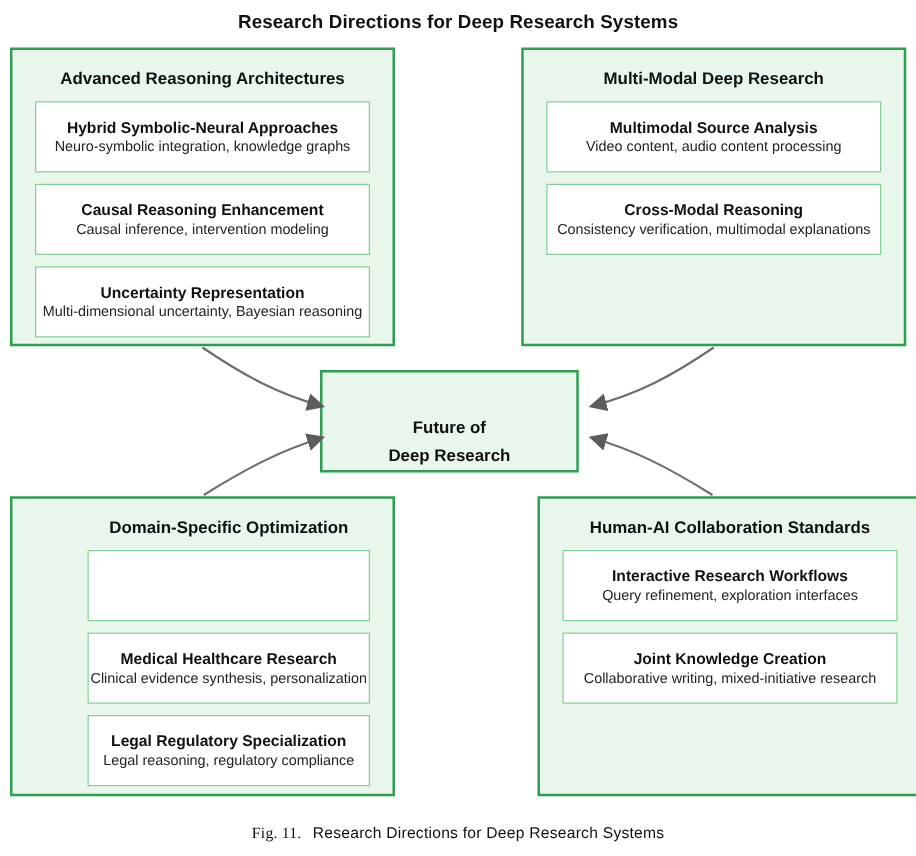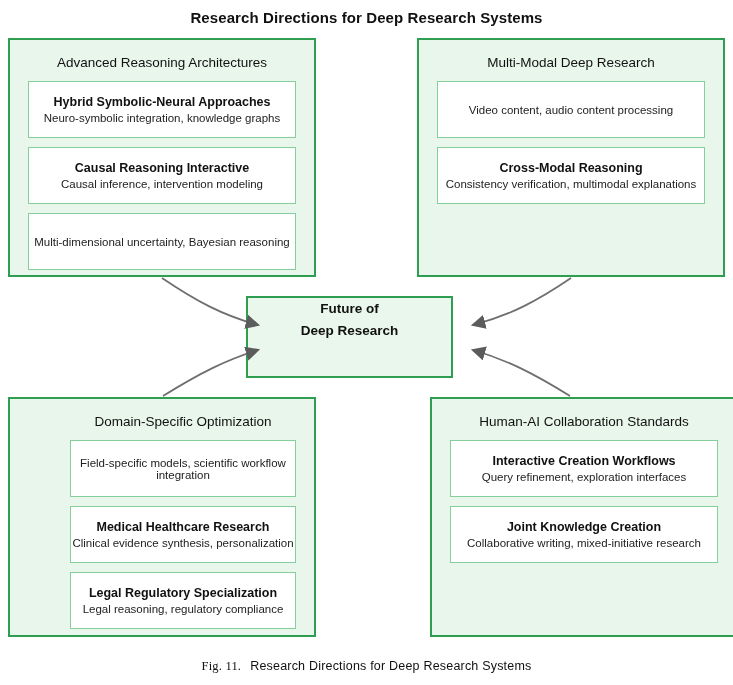--- a/index.html
+++ b/index.html
@@ -40,7 +40,7 @@
   .q-br { left: 430px; top: 397px; width: 308px; height: 240px; }
   .q-title {
     text-align: center;
-    font-weight: normal;
+    font-weight: bold;
     font-size: 13.5px;
     margin-top: 15px;
     margin-bottom: 11px;

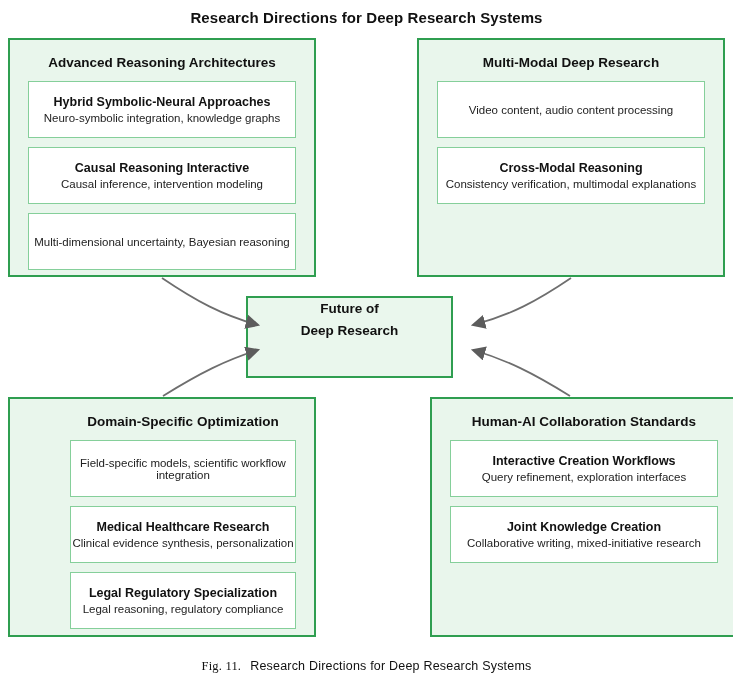--- a/index.html
+++ b/index.html
@@ -136,6 +136,7 @@
     <div class="q-title">Multi-Modal Deep Research</div>
     <div class="q-items">
       <div class="sub-box">
+        <div class="sub-title">Multimodal Source Analysis</div>
         <div class="sub-sub">Video content, audio content processing</div>
       </div>
       <div class="sub-box">

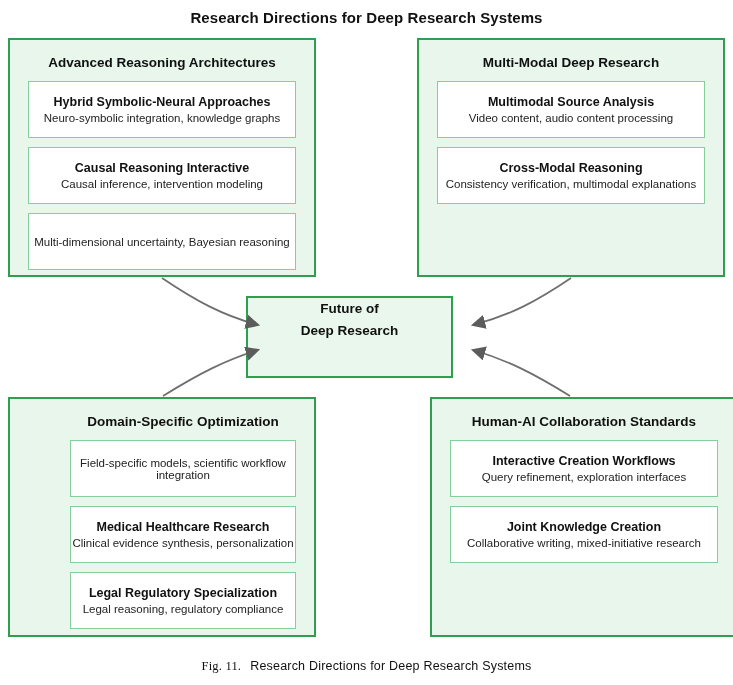--- a/index.html
+++ b/index.html
@@ -123,7 +123,7 @@
         <div class="sub-sub">Neuro-symbolic integration, knowledge graphs</div>
       </div>
       <div class="sub-box">
-        <div class="sub-title">Causal Reasoning Interactive</div>
+        <div class="sub-title">Causal Reasoning Enhancement</div>
         <div class="sub-sub">Causal inference, intervention modeling</div>
       </div>
       <div class="sub-box">

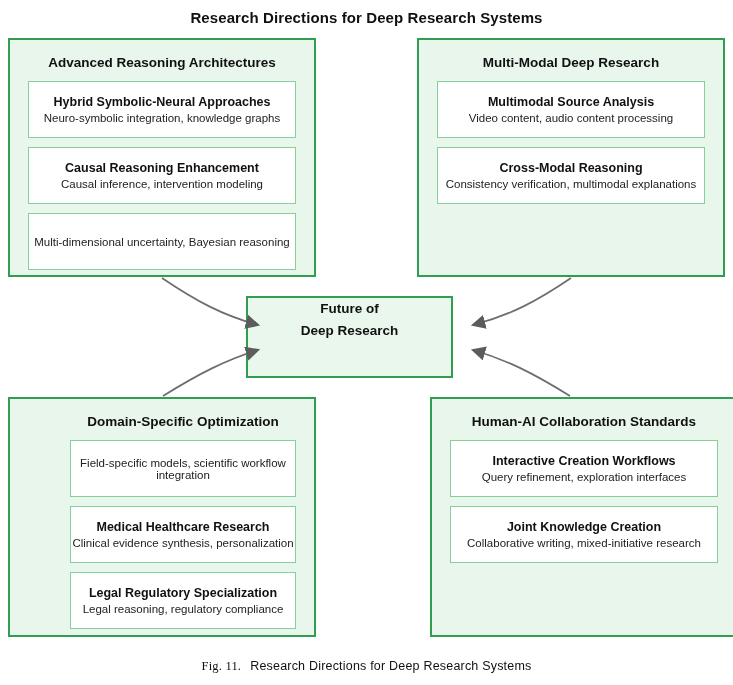--- a/index.html
+++ b/index.html
@@ -127,6 +127,7 @@
         <div class="sub-sub">Causal inference, intervention modeling</div>
       </div>
       <div class="sub-box">
+        <div class="sub-title">Uncertainty Representation</div>
         <div class="sub-sub">Multi-dimensional uncertainty, Bayesian reasoning</div>
       </div>
     </div>

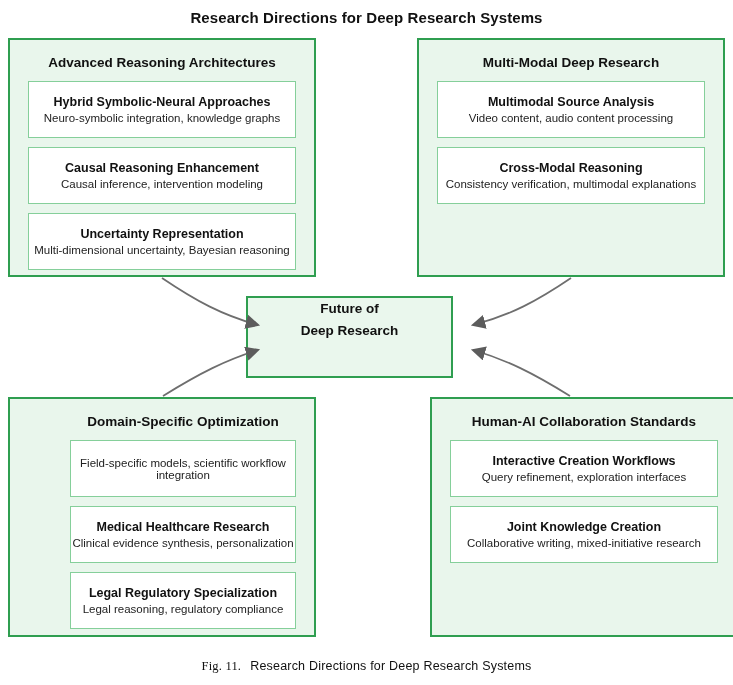--- a/index.html
+++ b/index.html
@@ -74,7 +74,7 @@
   }
   .center-box {
     position: absolute;
-    left: 246px;
+    left: 256px;
     top: 296px;
     width: 207px;
     height: 82px;
@@ -83,7 +83,7 @@
     border: 2.5px solid #2f9e50;
     display: flex;
     flex-direction: column;
-    justify-content: flex-start;
+    justify-content: flex-end;
     align-items: center;
     font-weight: bold;
     font-size: 13.5px;

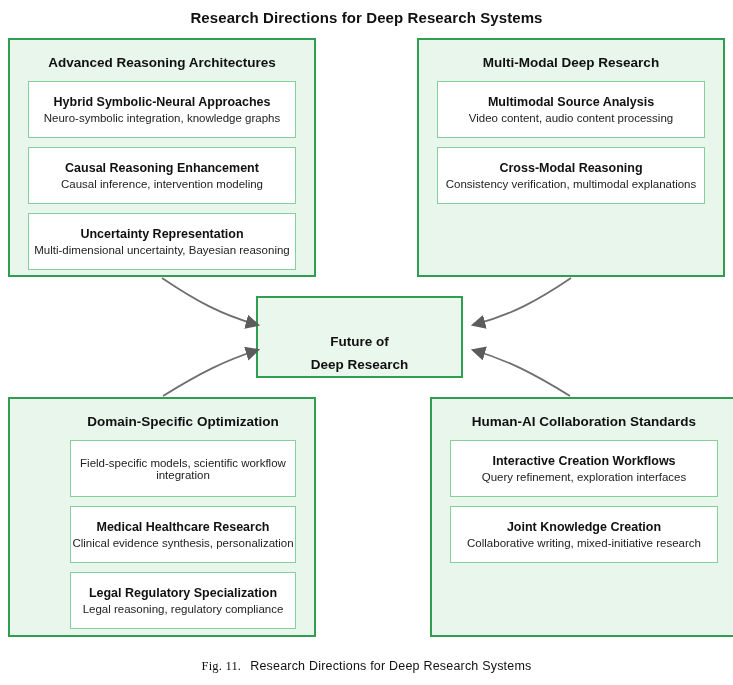--- a/index.html
+++ b/index.html
@@ -151,7 +151,6 @@
     <div class="q-title">Domain-Specific Optimization</div>
     <div class="q-items">
       <div class="sub-box">
-        <div class="sub-sub">Field-specific models, scientific workflow integration</div>
       </div>
       <div class="sub-box">
         <div class="sub-title">Medical Healthcare Research</div>

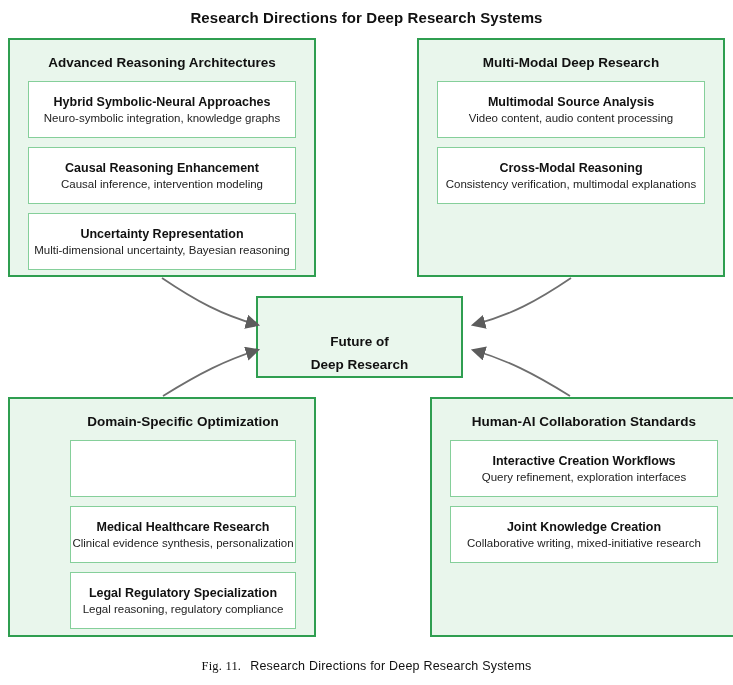--- a/index.html
+++ b/index.html
@@ -167,7 +167,7 @@
     <div class="q-title">Human-AI Collaboration Standards</div>
     <div class="q-items">
       <div class="sub-box">
-        <div class="sub-title">Interactive Creation Workflows</div>
+        <div class="sub-title">Interactive Research Workflows</div>
         <div class="sub-sub">Query refinement, exploration interfaces</div>
       </div>
       <div class="sub-box">

